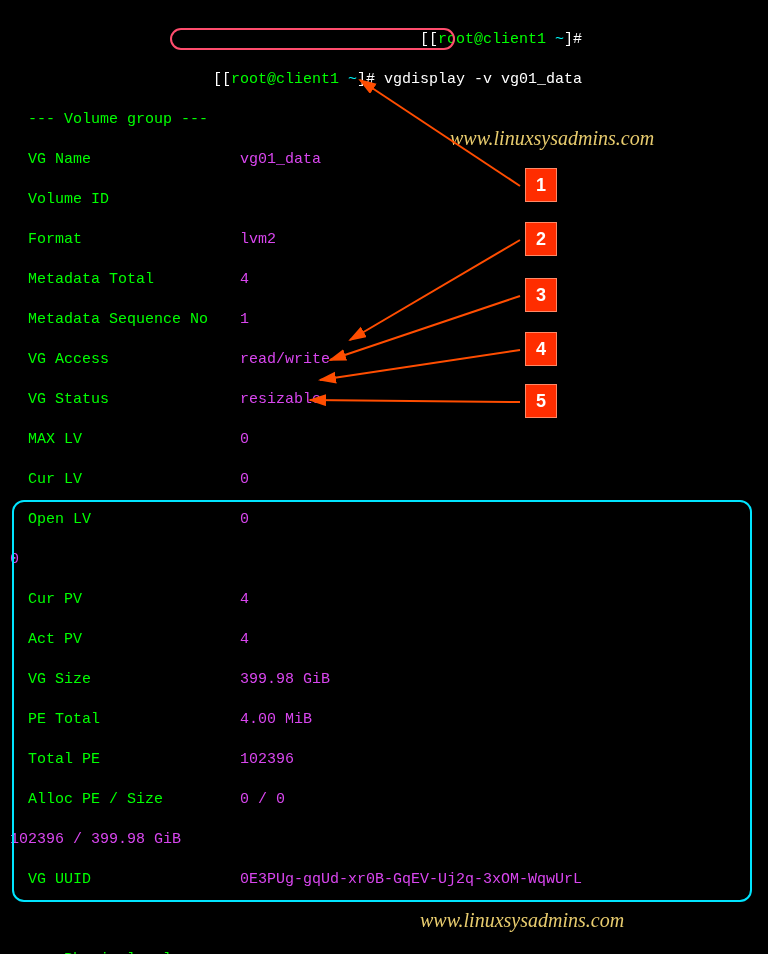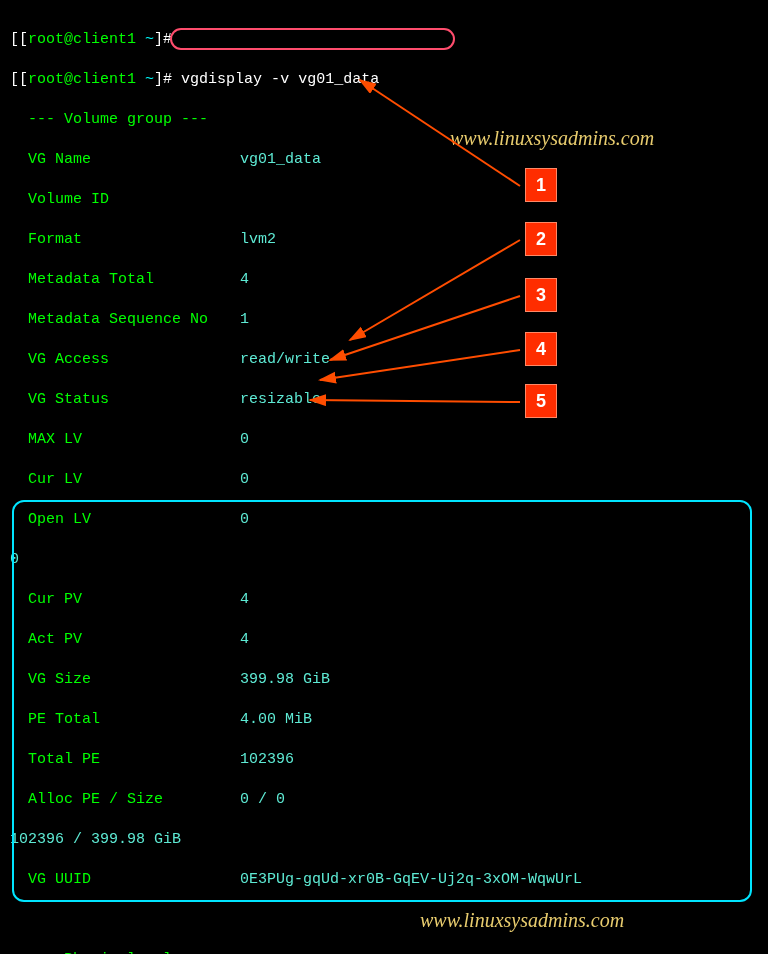--- a/index.html
+++ b/index.html
@@ -27,7 +27,7 @@
   .row { display: flex; }
   .label { display: inline-block; width: 230px; color: #00ff00; white-space: pre; }
   .val { color: #5eead4; white-space: pre; }
-  .prompt-line { white-space: pre; }
+  .prompt-line { white-space: pre; text-align: right; }
 
   .cmd-highlight {
     position: absolute;

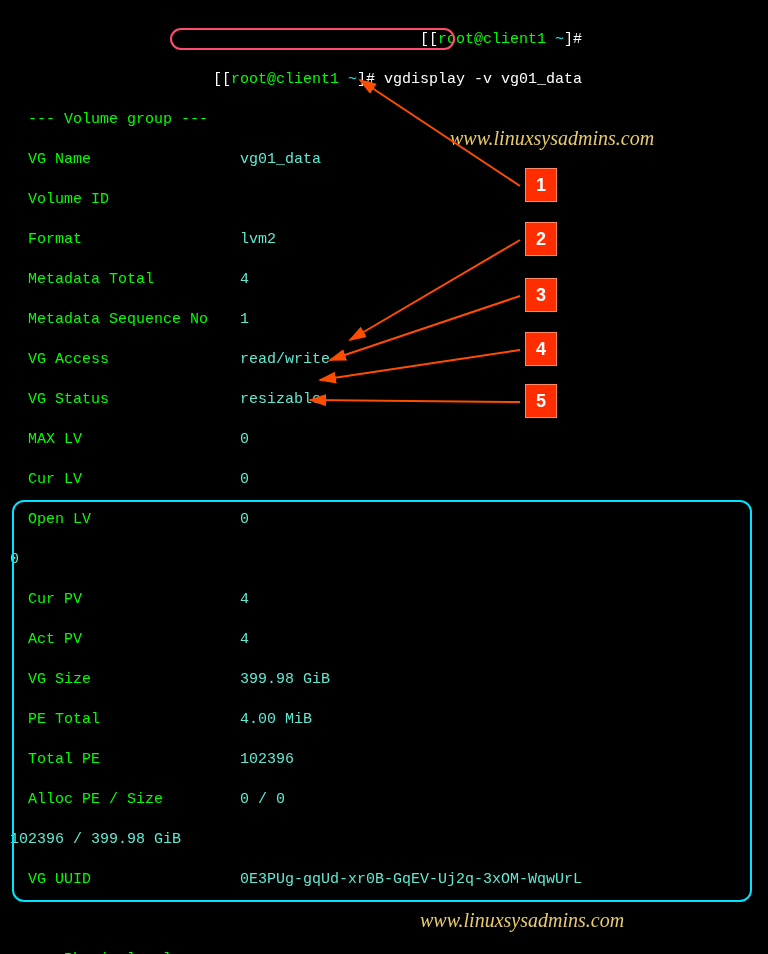--- a/index.html
+++ b/index.html
@@ -26,7 +26,7 @@
   .white { color: #ffffff; }
   .row { display: flex; }
   .label { display: inline-block; width: 230px; color: #00ff00; white-space: pre; }
-  .val { color: #5eead4; white-space: pre; }
+  .val { color: #d946ef; white-space: pre; }
   .prompt-line { white-space: pre; text-align: right; }
 
   .cmd-highlight {

